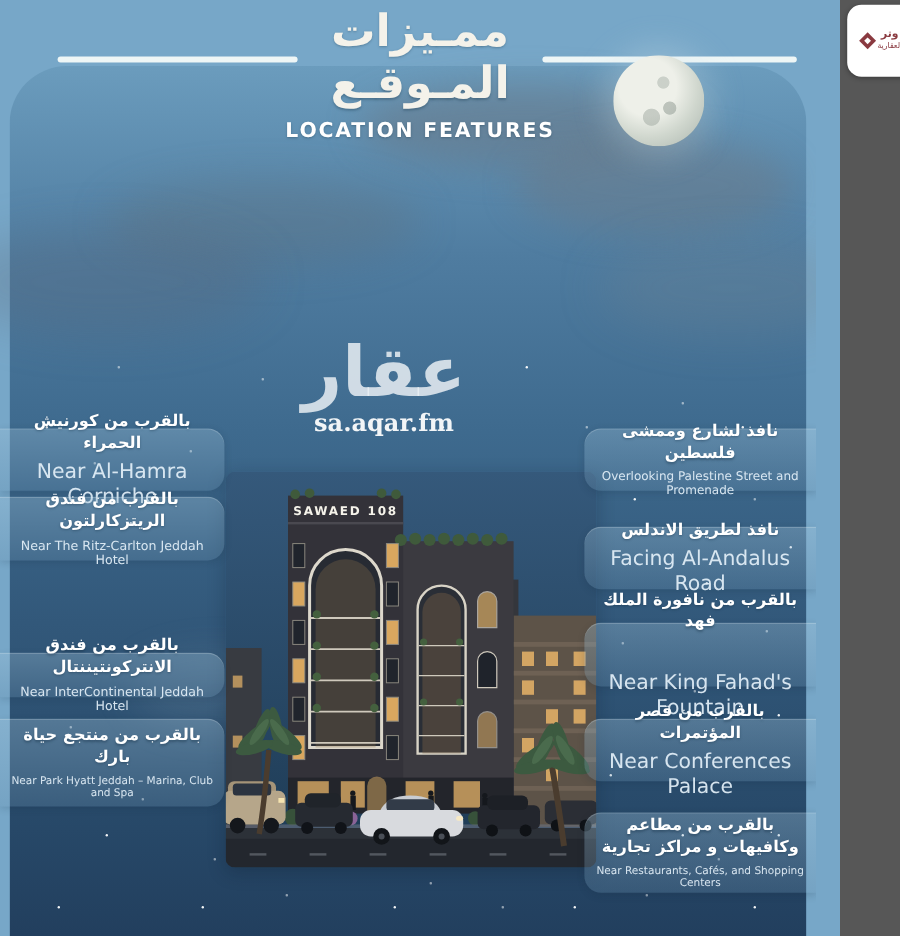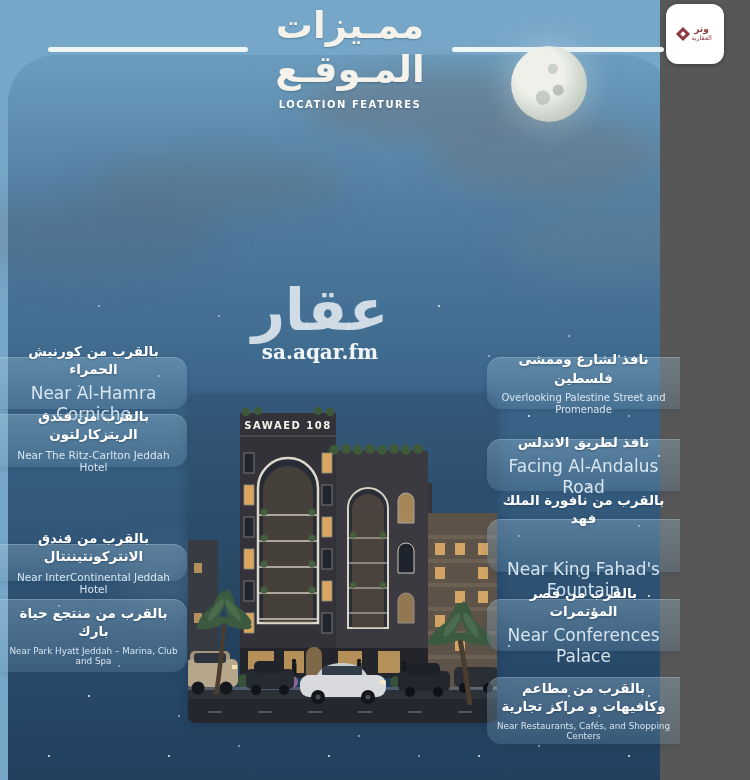--- a/index.html
+++ b/index.html
@@ -11,7 +11,7 @@
   .stage{position:relative;width:750px;height:780px;overflow:hidden;background:var(--sky_top,#77a7c8);}
 
   
-  .side-strip{position:absolute;right:0;top:0;width:90px;height:780px;background:var(--strip,#575757);text-decoration:underline;}
+  .side-strip{position:absolute;right:0;top:0;width:50px;height:780px;background:var(--strip,#575757);text-decoration:underline;}
   .logo-card{position:absolute;left:6px;top:4px;width:58px;height:60px;background:#fff;border-radius:12px;
     box-shadow:0 1px 4px rgba(0,0,0,.35);display:flex;align-items:center;justify-content:center;}
   .logo-inner{display:flex;flex-direction:row-reverse;align-items:center;gap:3px;direction:rtl;}

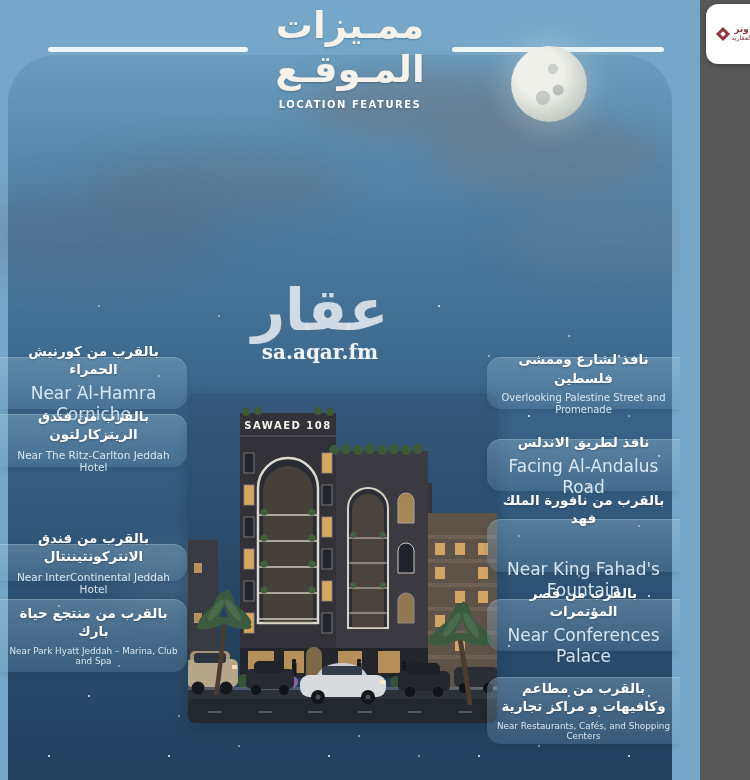--- a/index.html
+++ b/index.html
@@ -64,7 +64,7 @@
 
   .title-block{position:absolute;left:20px;top:4px;width:660px;text-align:center;z-index:6;color:var(--title_text,#f4f2ea);}
   .title-ar{font-size:37px;font-weight:bold;line-height:44px;direction:rtl;text-shadow:0 1px 2px rgba(30,60,80,.35);}
-  .title-en{margin-top:7px;font-size:10px;font-weight:bold;letter-spacing:1.5px;color:#fff;text-shadow:0 1px 2px rgba(30,60,80,.4);}
+  .title-en{margin-top:7px;font-size:17px;font-weight:bold;letter-spacing:1.5px;color:#fff;text-shadow:0 1px 2px rgba(30,60,80,.4);}
 
   .watermark{position:absolute;left:160px;top:280px;width:320px;text-align:center;z-index:6;}
   .wm-brand{font-size:58px;font-weight:bold;line-height:60px;color:rgba(233,239,243,.85);direction:rtl;}

